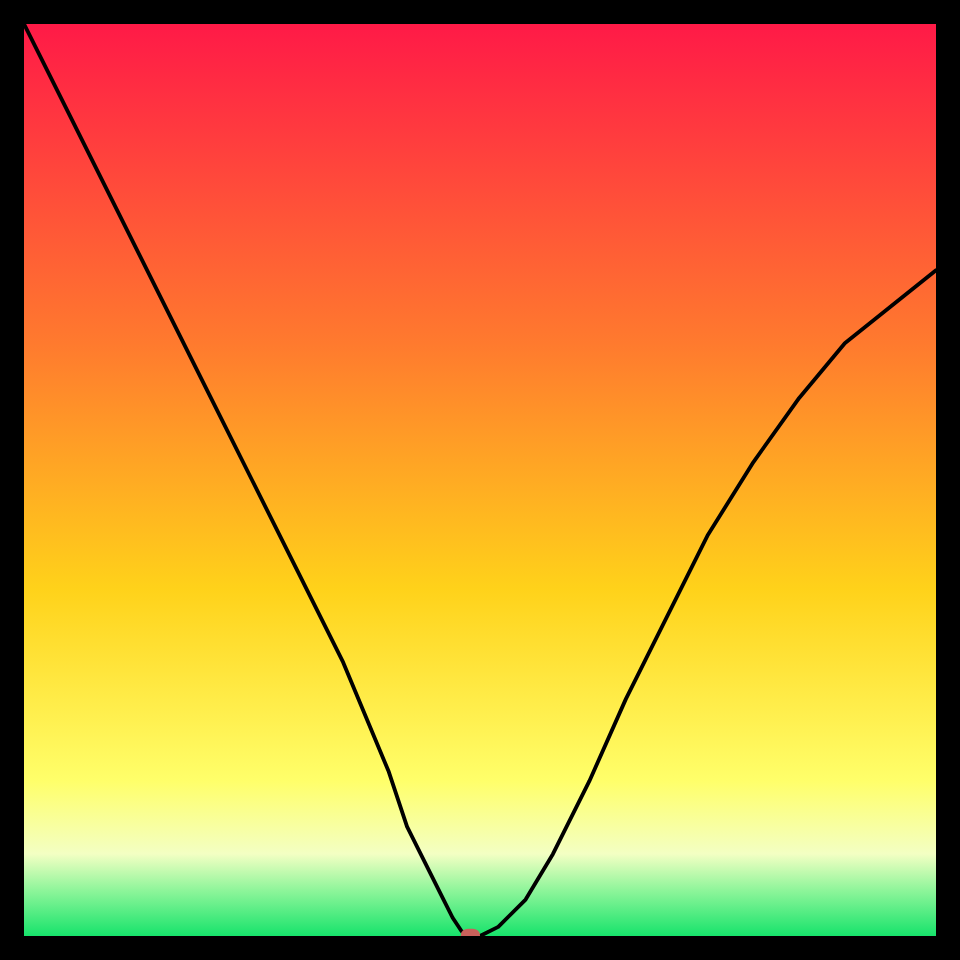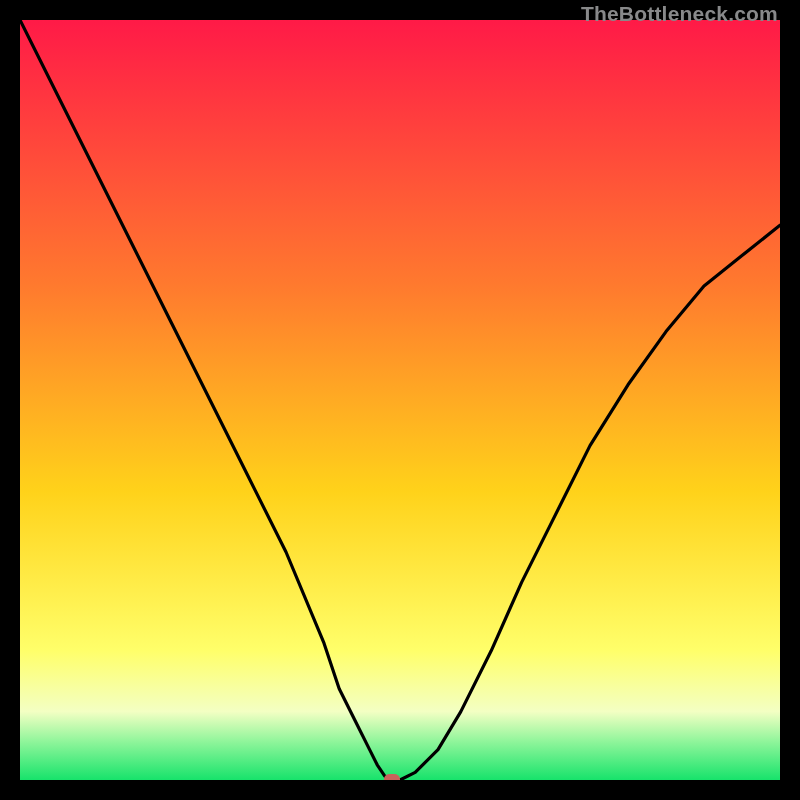--- a/index.html
+++ b/index.html
@@ -86,7 +86,6 @@
     <div class="marker" id="marker" style="left: 372.4px; top: 760px; background: rgb(201, 97, 91);"></div>
   </div>
 
-  <div class="watermark">TheBottleneck.com</div>
 </div>
 
 </body></html>

